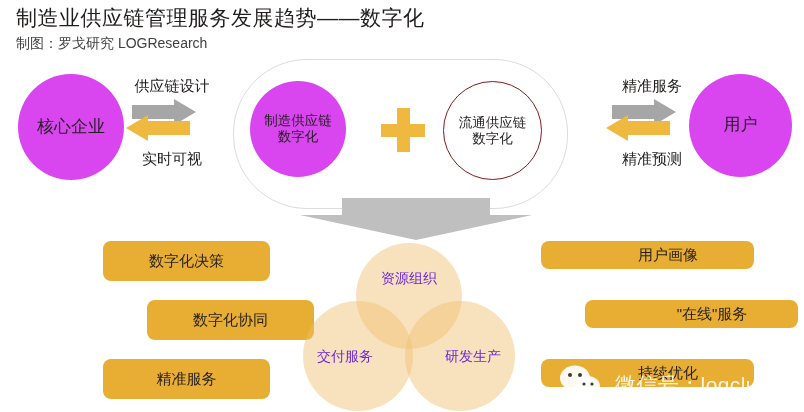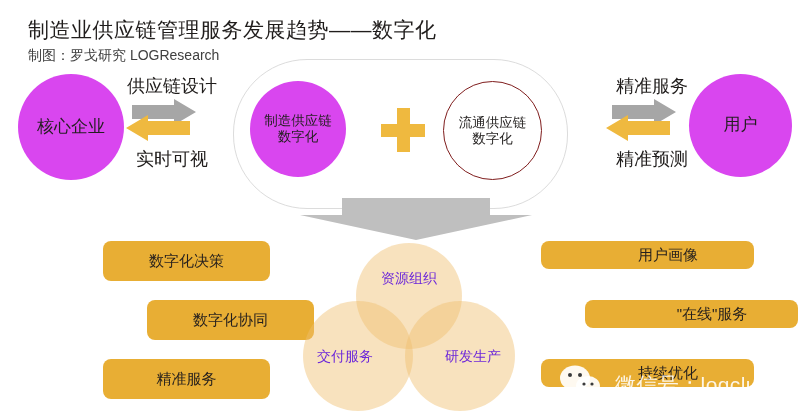--- a/index.html
+++ b/index.html
@@ -17,7 +17,7 @@
   }
 
   
-  #header { position: absolute; left: 28px; top: 4px; margin-top: 12px; }
+  #header { position: absolute; left: 16px; top: 4px; }
   #title {
     font-size: 21px;
     line-height: 28px;

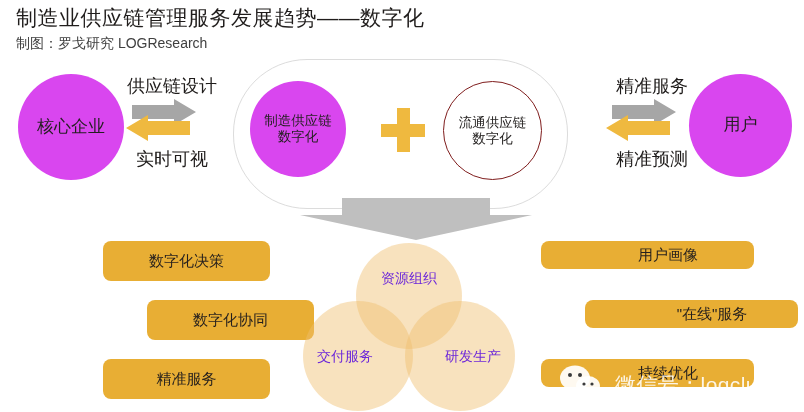--- a/index.html
+++ b/index.html
@@ -83,7 +83,7 @@
   .flow-group { position: absolute; width: 120px; text-align: center; }
   #flow-left  { left: 112px; top: 14px; }
   #flow-right { left: 592px; top: 14px; }
-  .flow-label { font-size: 18px; color: #1f1c1b; white-space: nowrap; line-height: 20px; }
+  .flow-label { font-size: 15px; color: #1f1c1b; white-space: nowrap; line-height: 20px; }
   .arrow-pair { position: relative; width: 120px; height: 48px; margin: 3px 0 2px; }
   .arrow-pair svg { position: absolute; left: 0; top: 0; }
 

